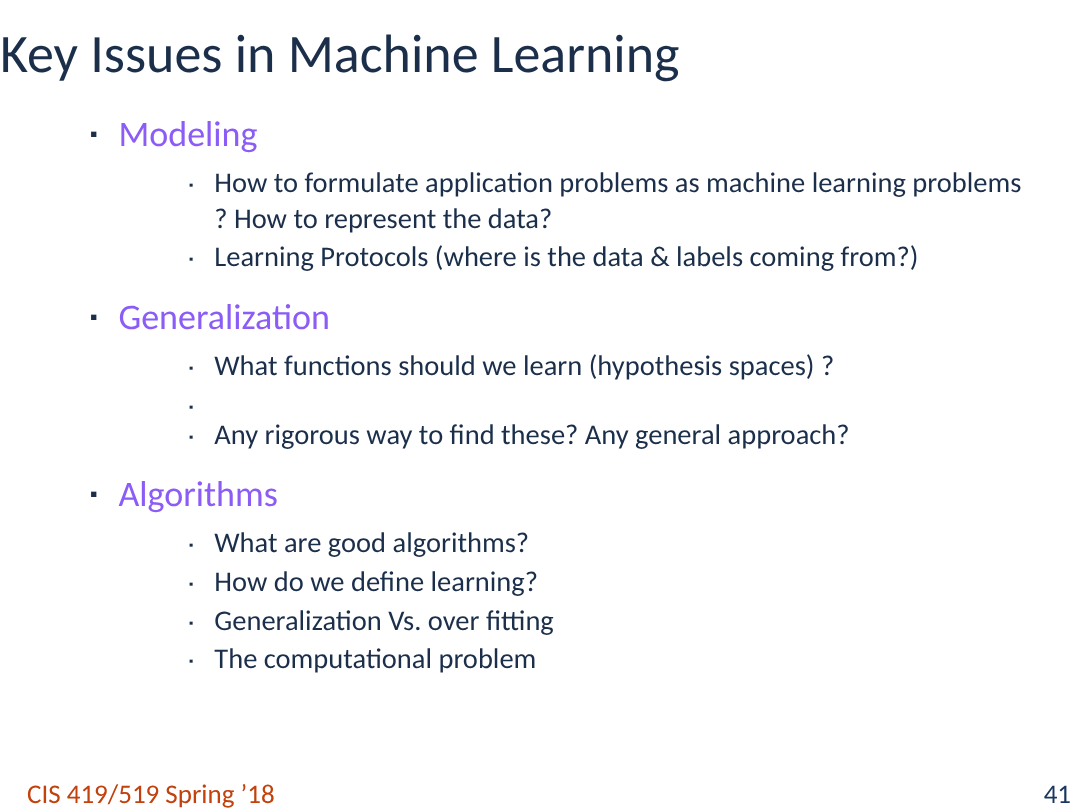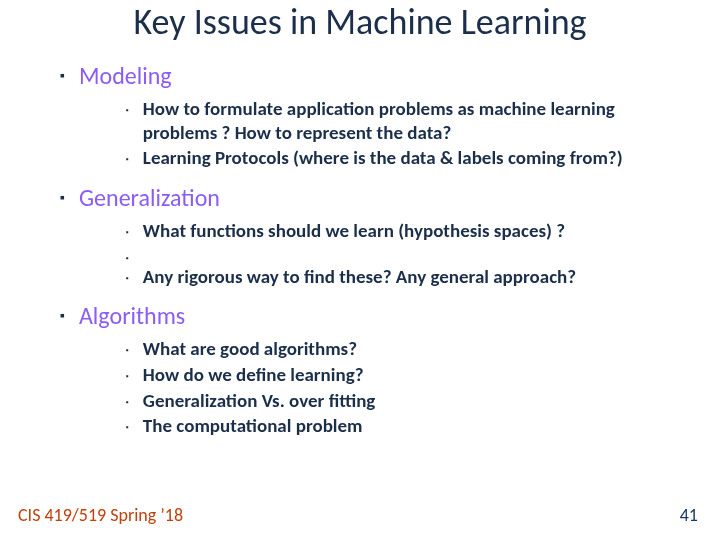--- a/index.html
+++ b/index.html
@@ -21,7 +21,7 @@
   }
   .title {
     font-size: 36px;
-    text-align: center;
+    margin-top: 14px;
     margin-bottom: 8px;
     color: #1b2f4b;
     font-weight: 400;

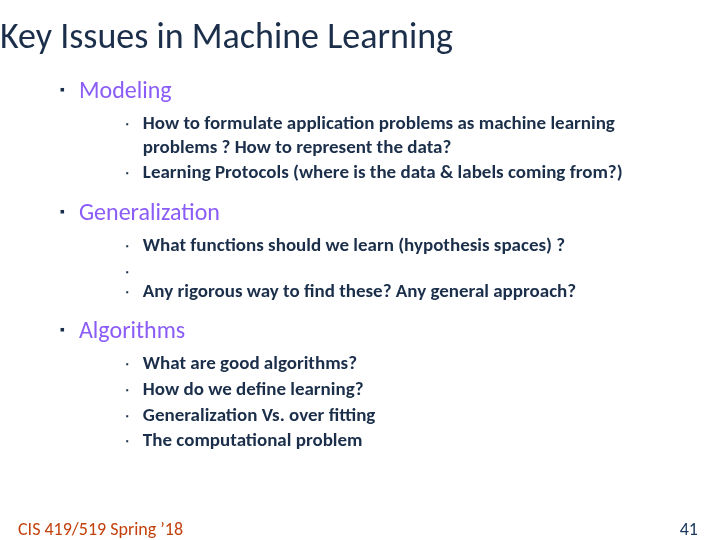--- a/index.html
+++ b/index.html
@@ -67,7 +67,6 @@
   .sub-text {
     font-size: 19px;
     color: #1b2f4b;
-    font-weight: bold;
   }
   .footer-left {
     position: absolute;

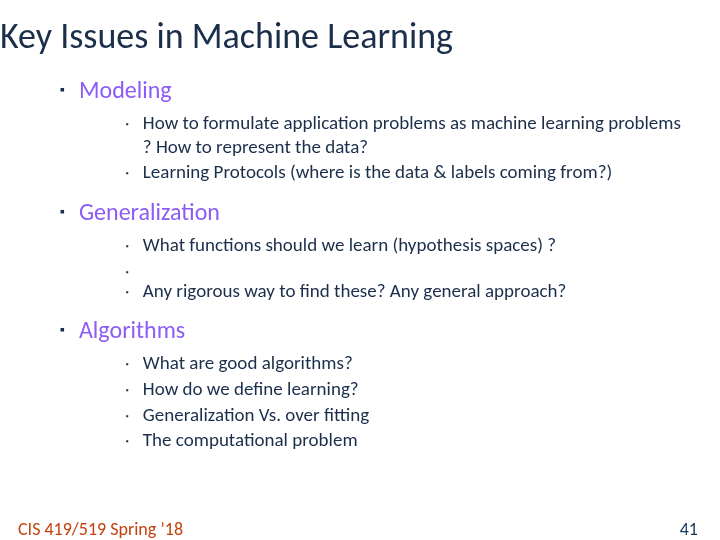--- a/index.html
+++ b/index.html
@@ -77,7 +77,7 @@
   }
   .footer-right {
     position: absolute;
-    right: 22px;
+    right: 6px;
     bottom: 14px;
     font-size: 18px;
     color: #17375e;

